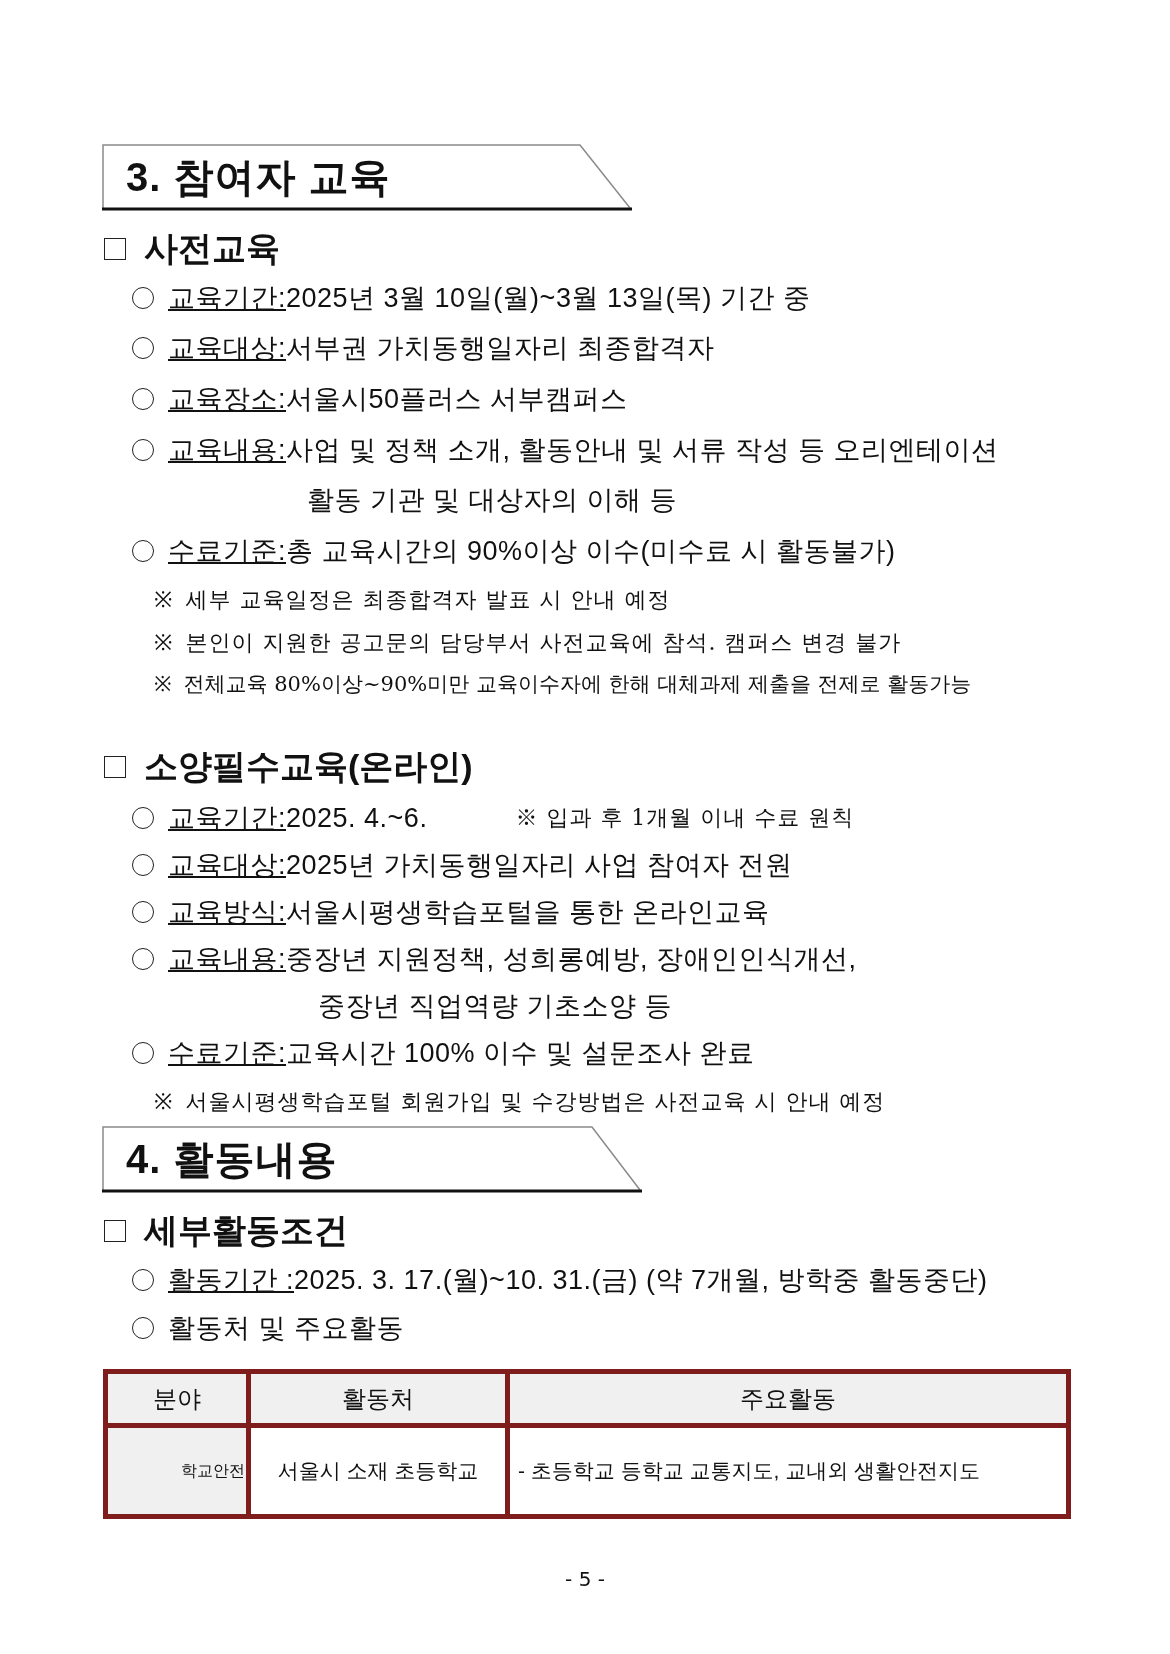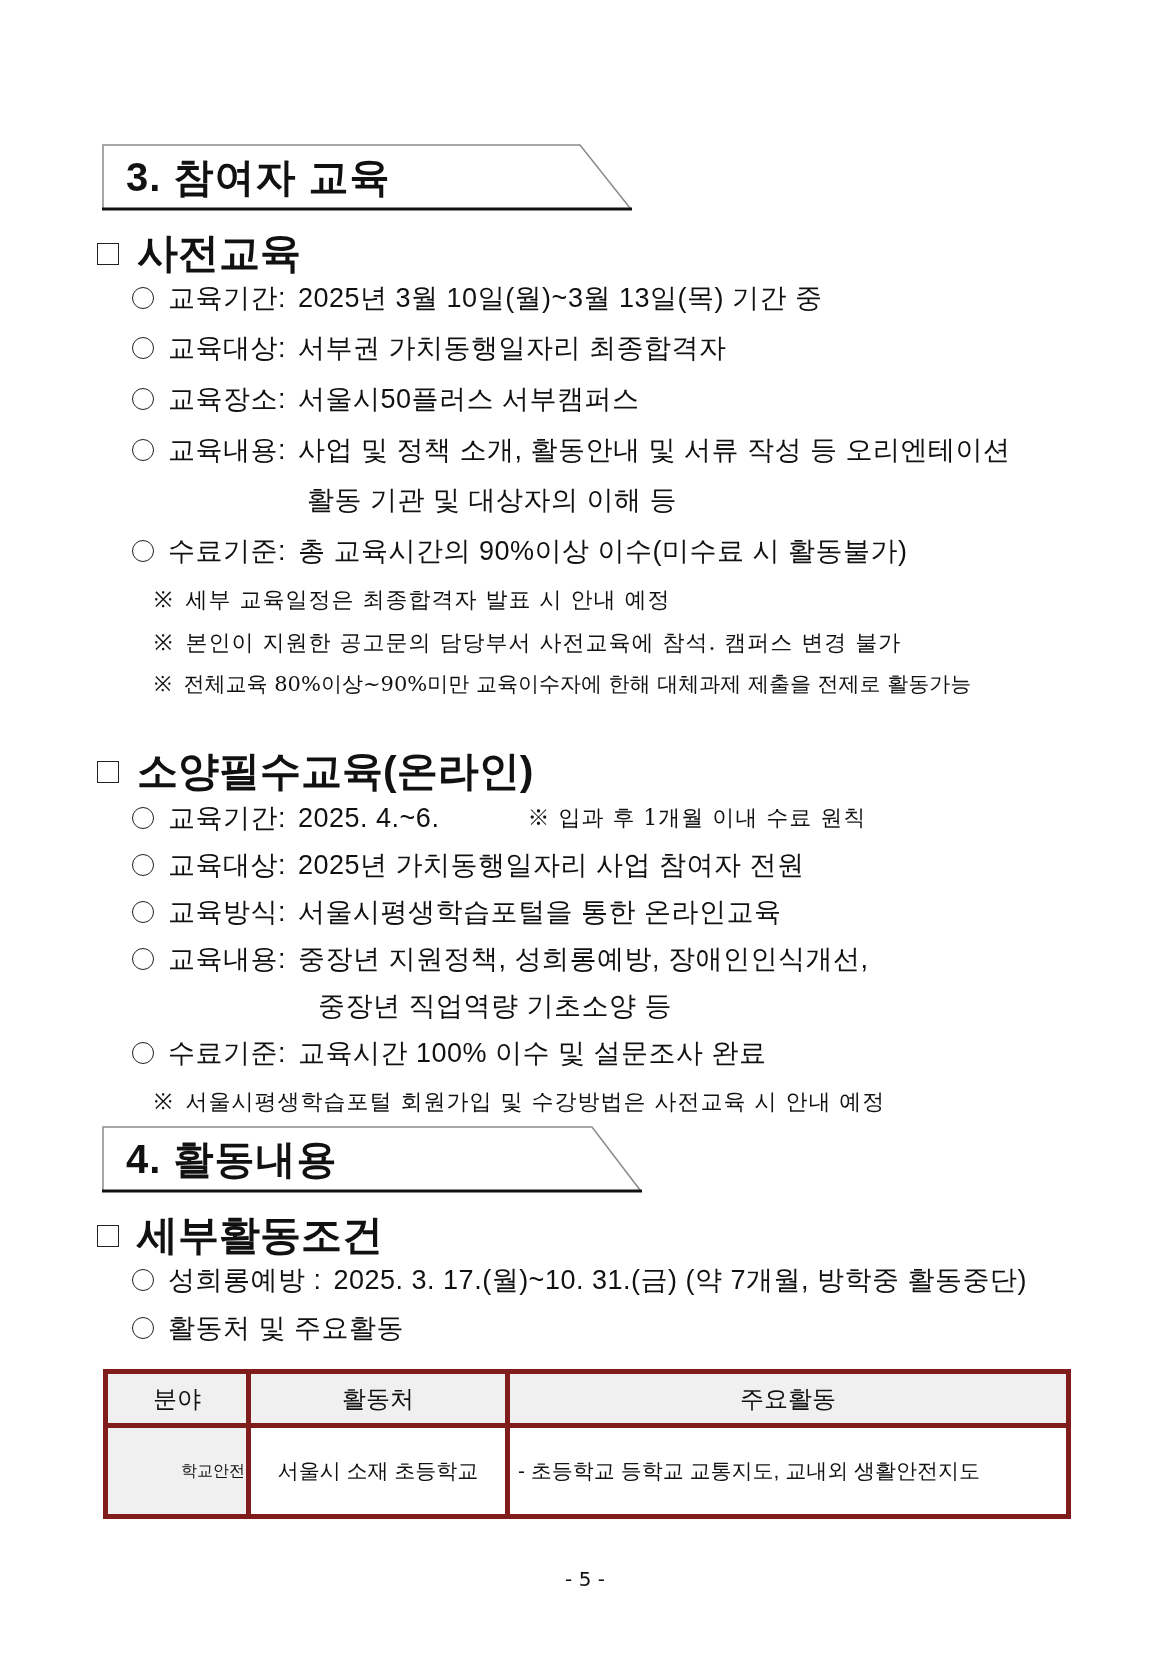--- a/index.html
+++ b/index.html
@@ -18,7 +18,7 @@
     font-family: "Liberation Sans", "DejaVu Sans", sans-serif;
   }
 
-  .sub-head { position: absolute; left: 97px; font-size: 41px; font-weight: bold; white-space: nowrap;
+  .sub-head { position: absolute; left: 104px; font-size: 34px; font-weight: bold; white-space: nowrap;
     display: flex; align-items: center; font-family: "Liberation Sans", "DejaVu Sans", sans-serif; }
   .sq { display: inline-block; width: 22px; height: 22px; border: 1.5px solid #222; margin-right: 18px; box-sizing: border-box; }
 

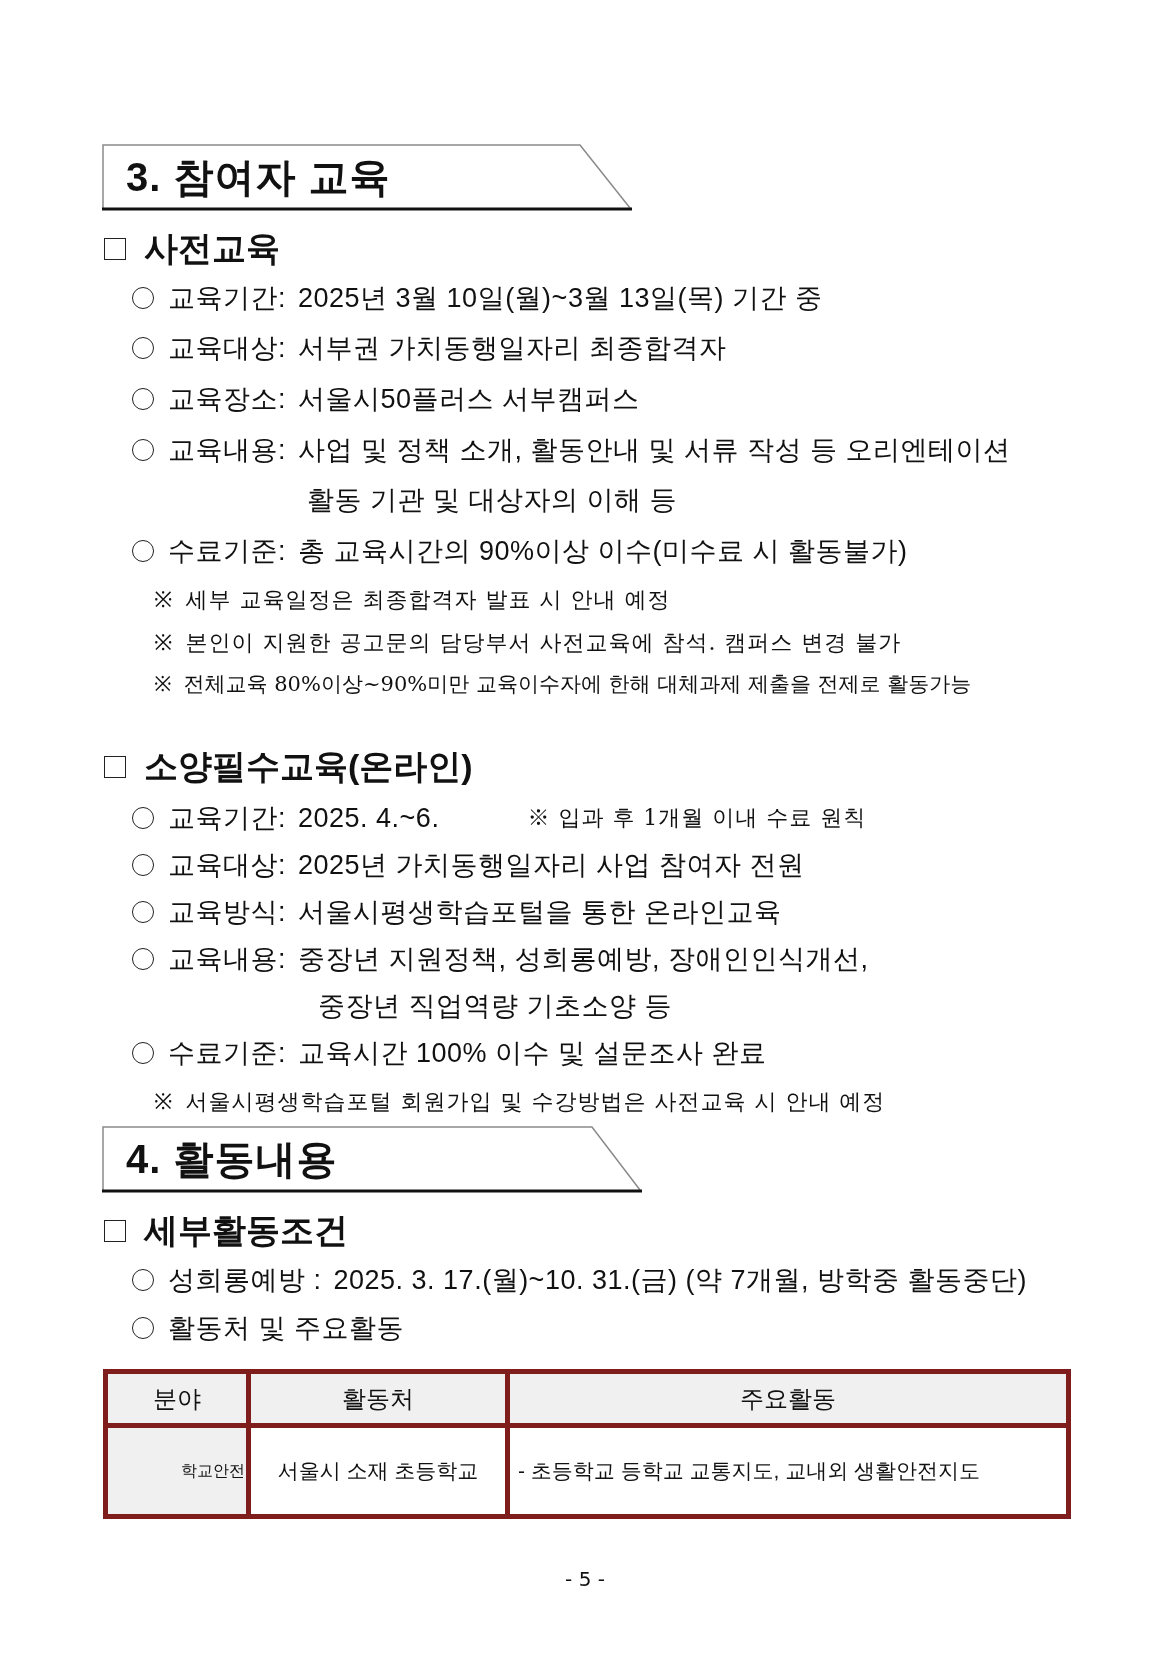--- a/index.html
+++ b/index.html
@@ -26,7 +26,7 @@
     font-family: "Liberation Sans", "DejaVu Sans", sans-serif; letter-spacing: 0.5px; }
   .circ { display: inline-block; width: 22px; height: 22px; border: 1.5px solid #222; border-radius: 50%;
     margin-right: 14px; box-sizing: border-box; }
-  .item .label { margin-right: 12px; }
+  .item .label { margin-right: 0; text-decoration: underline; }
   .cont { position: absolute; font-size: 27px; white-space: nowrap; font-family: "Liberation Sans", "DejaVu Sans", sans-serif; letter-spacing: 0.5px; }
 
   .note { position: absolute; left: 154px; font-size: 22px; white-space: nowrap;

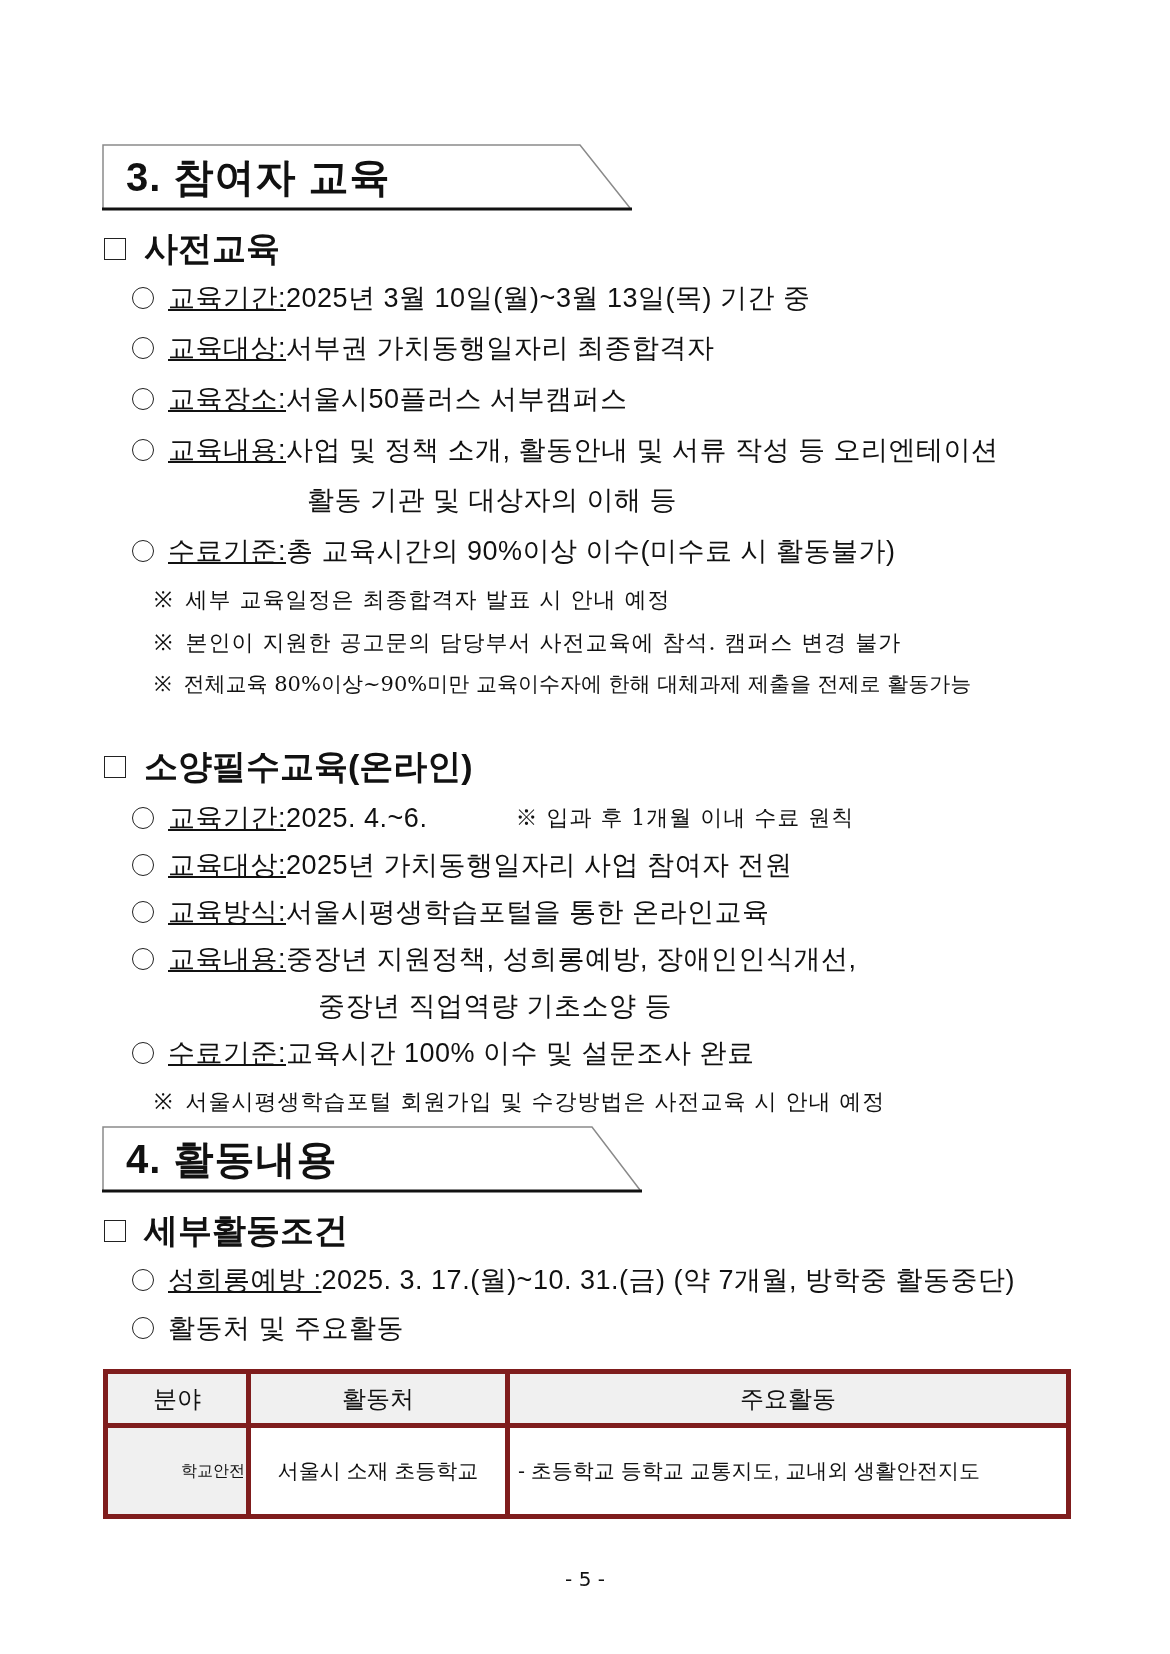--- a/index.html
+++ b/index.html
@@ -153,7 +153,7 @@
   </div>
   <div class="item" style="top:1262px;">
     <span class="circ"></span>
-    <span class="label">성희롱예방 :</span>
+    <span class="label">활동기간 :</span>
     <span>2025. 3. 17.(월)~10. 31.(금) (약 7개월, 방학중 활동중단)</span>
   </div>
   <div class="item" style="top:1310px;">

